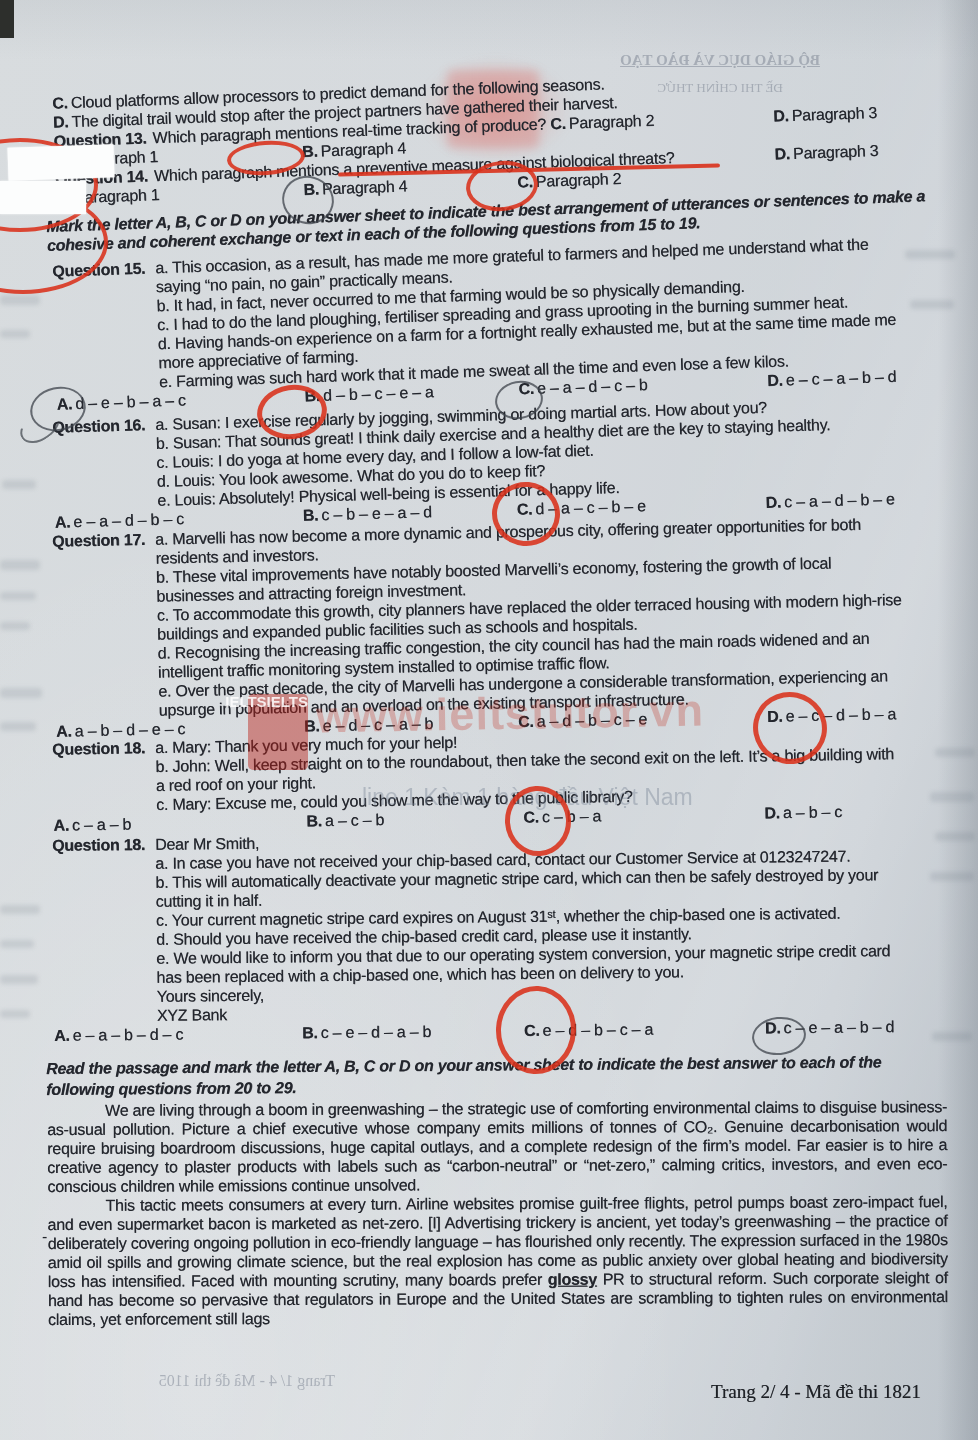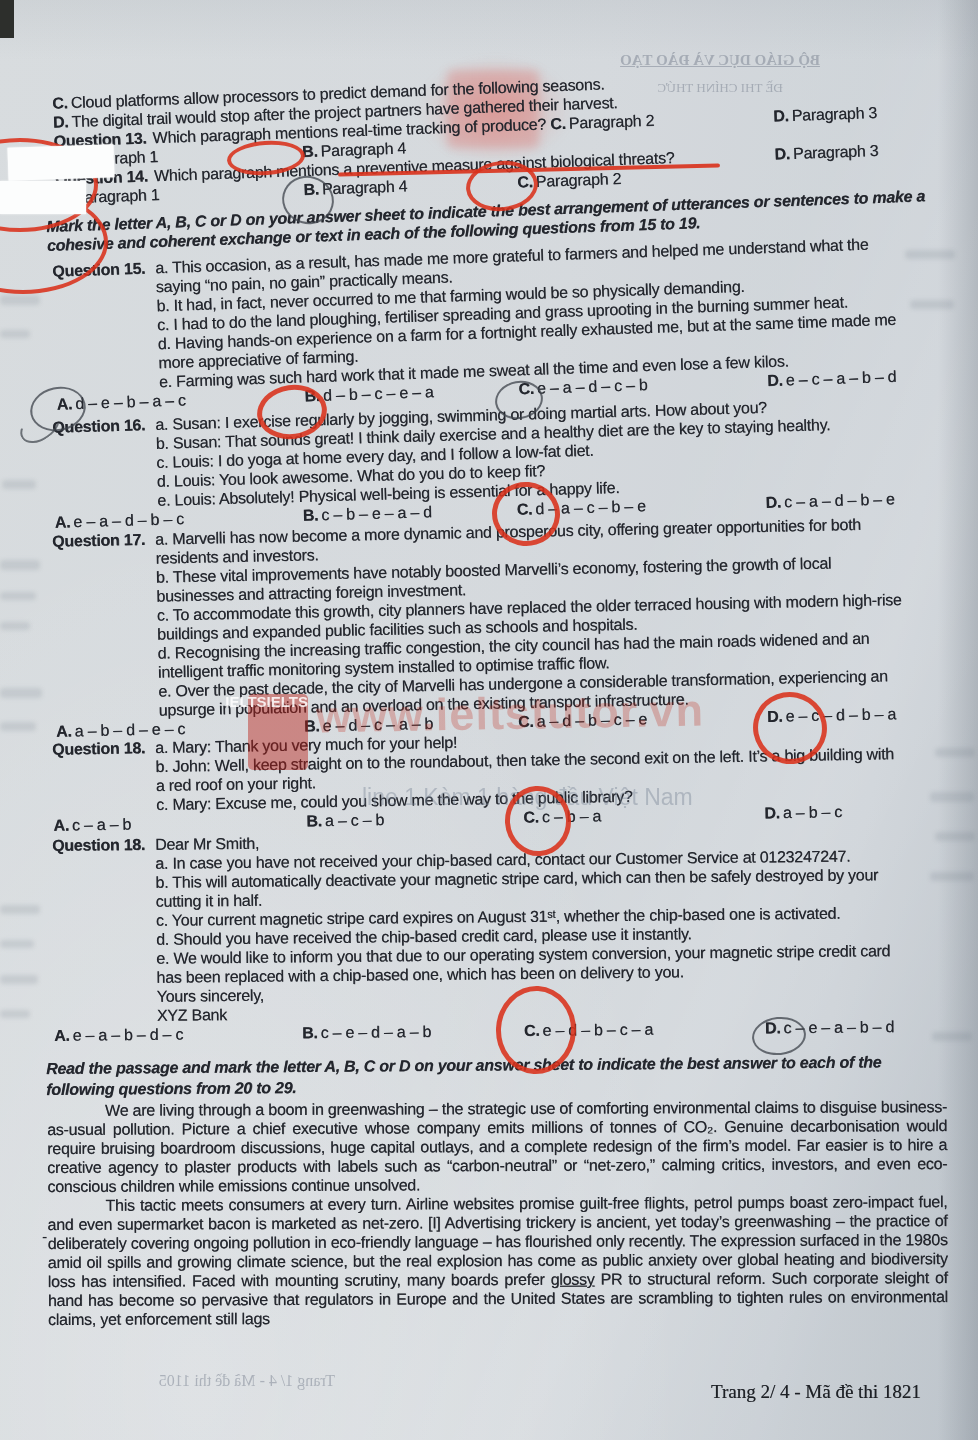--- a/index.html
+++ b/index.html
@@ -35,7 +35,7 @@
   .instr{font-weight:700;font-style:italic;width:893px;letter-spacing:-0.3px;}
   .passage{width:890px;text-align:justify;font-size:16.5px;line-height:22.2px;letter-spacing:-0.2px;}
   .passage p{margin:0;text-indent:58px;}
-  .glossy{font-weight:400;text-decoration:underline;}
+  .glossy{font-weight:700;text-decoration:underline;}
   .footer{position:absolute;font-family:"Liberation Serif", serif;font-size:19px;color:#1d2025;
     text-shadow:0.3px 0.15px 0.2px rgba(30,33,40,0.6);}
 

